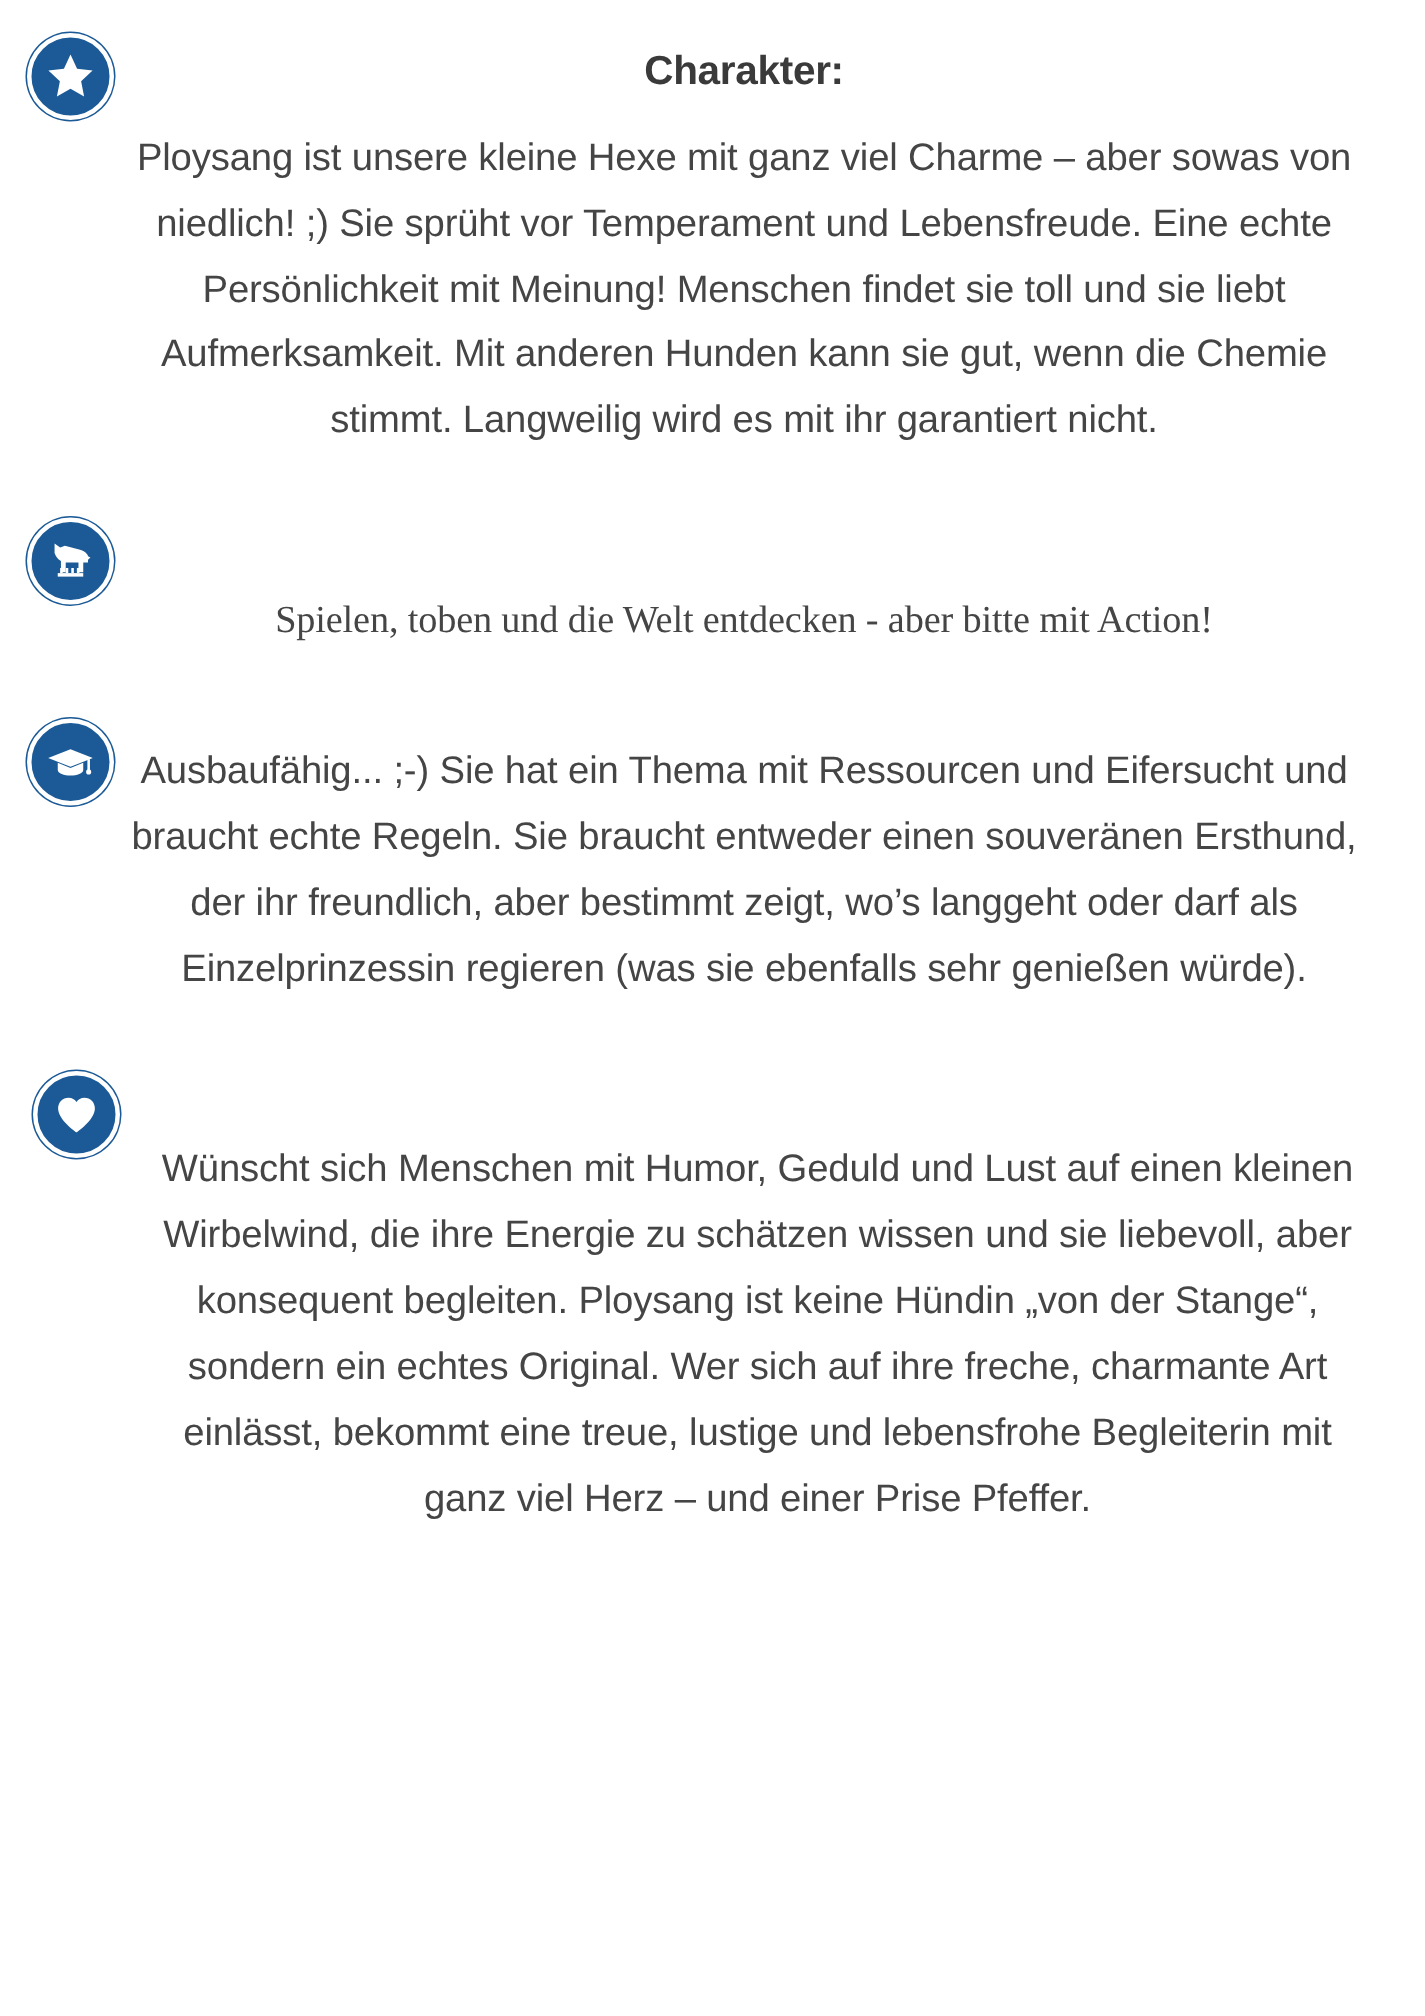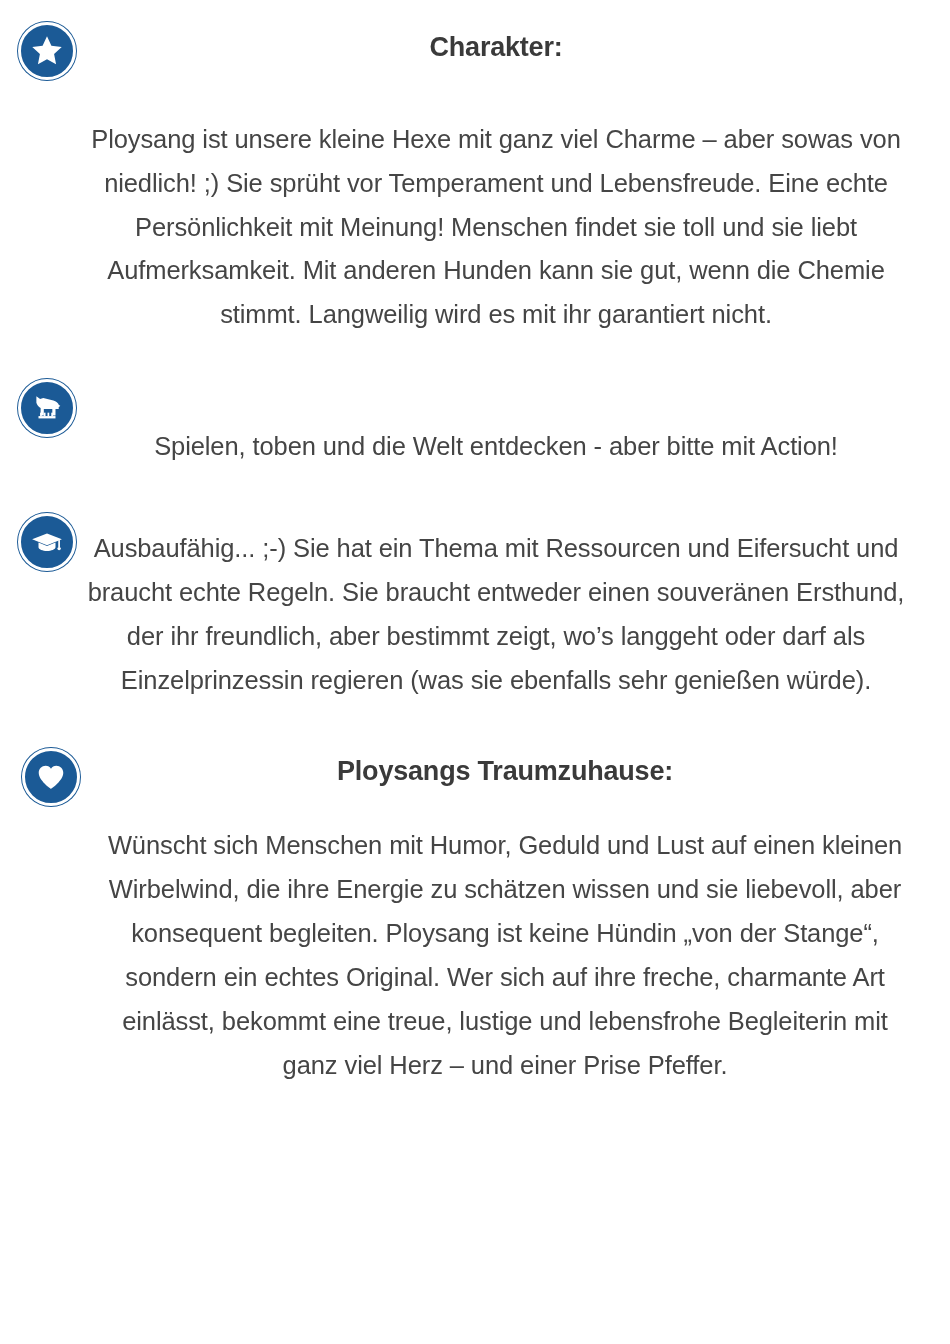--- a/index.html
+++ b/index.html
@@ -71,7 +71,7 @@
   
   #sec-charakter { margin-top: 22px; }
   #sec-charakter .content-col { padding-top: 10px; }
-  #sec-charakter .body-text { margin-top: 54px; }
+  #sec-charakter .body-text { margin-top: 20px; }
 
   #sec-lieblings { margin-top: 42px; }
   #sec-lieblings .content-col { padding-top: 8px; }

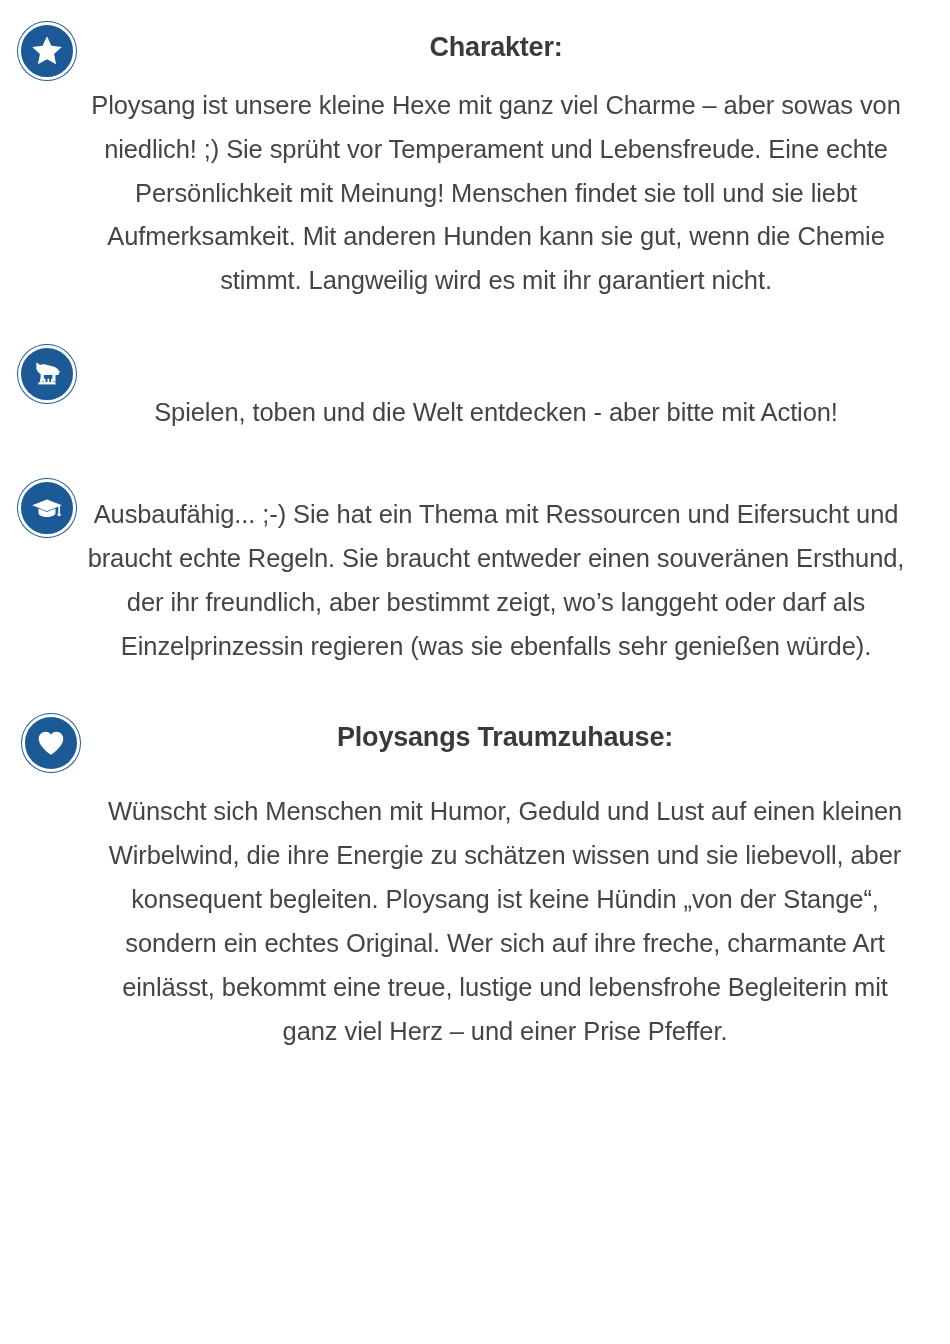--- a/index.html
+++ b/index.html
@@ -75,7 +75,7 @@
 
   #sec-lieblings { margin-top: 42px; }
   #sec-lieblings .content-col { padding-top: 8px; }
-  #sec-lieblings .body-text { margin-top: 38px; }
+  #sec-lieblings .body-text { margin-top: 38px; font-family: Liberation Serif, serif; }
 
   #sec-erziehung { margin-top: 44px; }
   #sec-erziehung .content-col { padding-top: 6px; }

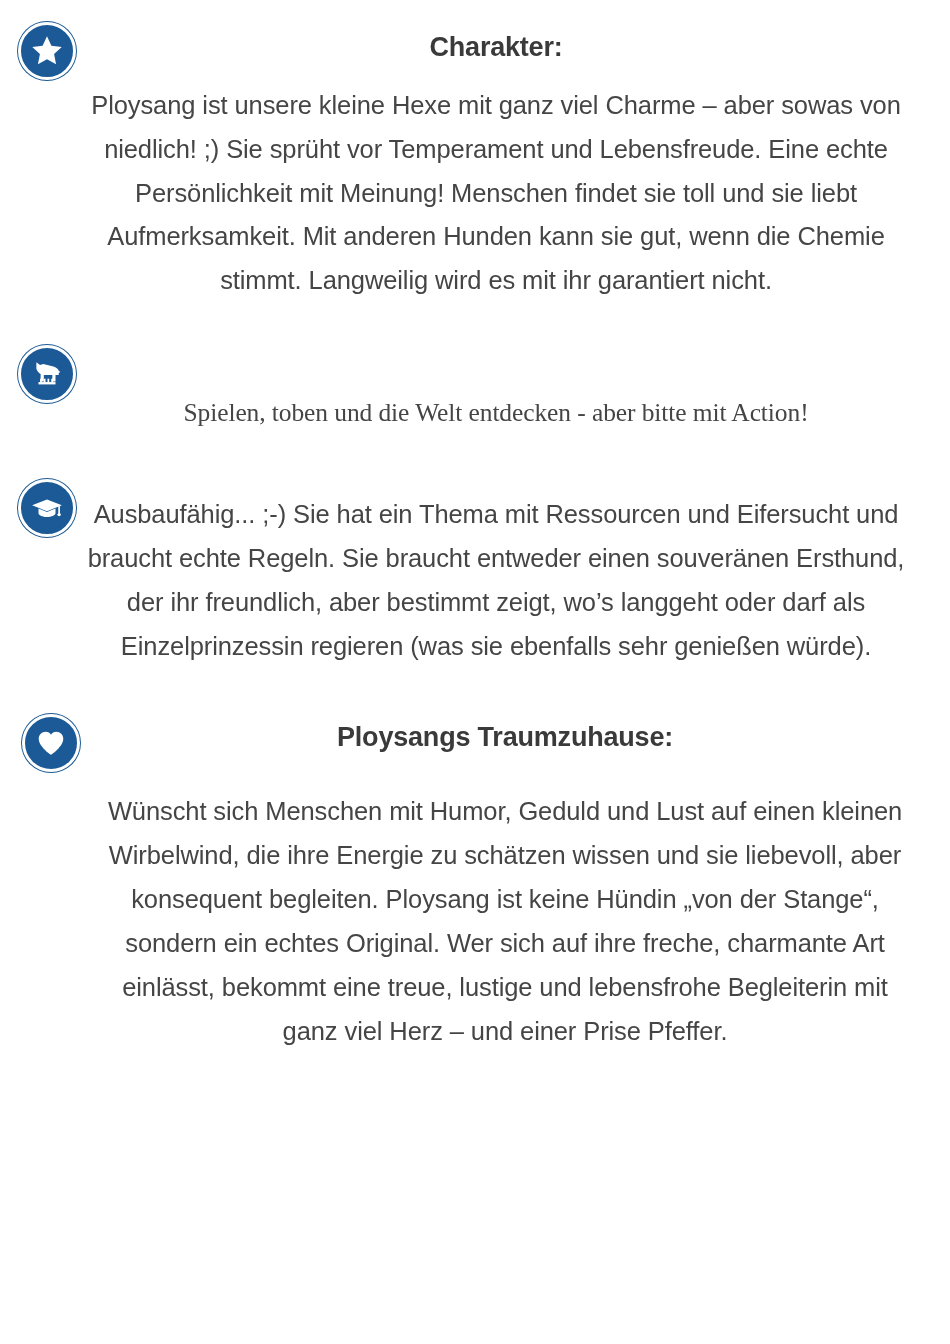--- a/index.html
+++ b/index.html
@@ -156,7 +156,6 @@
       </div>
     </div>
     <div class="content-col">
-      <h2 class="heading">Ploysangs Traumzuhause:</h2>
       <p class="body-text">Wünscht sich Menschen mit Humor, Geduld und Lust auf einen kleinen Wirbelwind, die ihre Energie zu schätzen wissen und sie liebevoll, aber konsequent begleiten. Ploysang ist keine Hündin „von der Stange“, sondern ein echtes Original. Wer sich auf ihre freche, charmante Art einlässt, bekommt eine treue, lustige und lebensfrohe Begleiterin mit ganz viel Herz – und einer Prise Pfeffer.</p>
     </div>
   </div>

